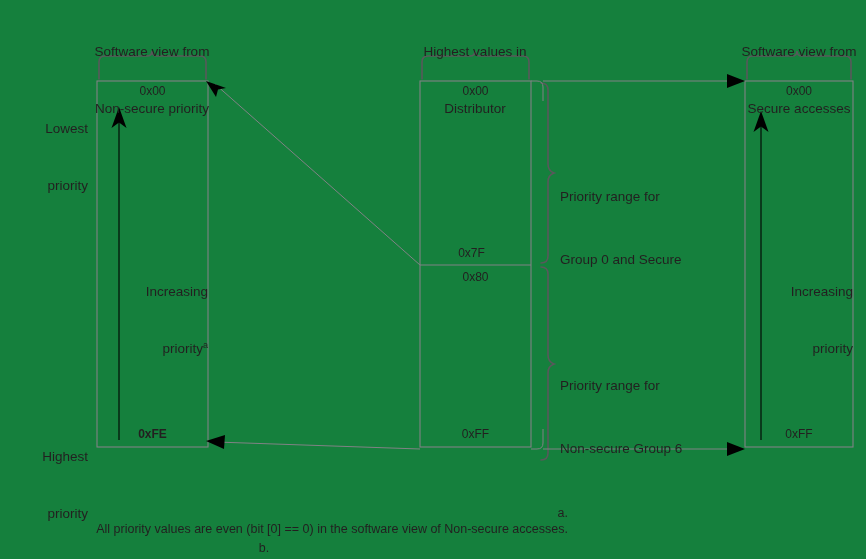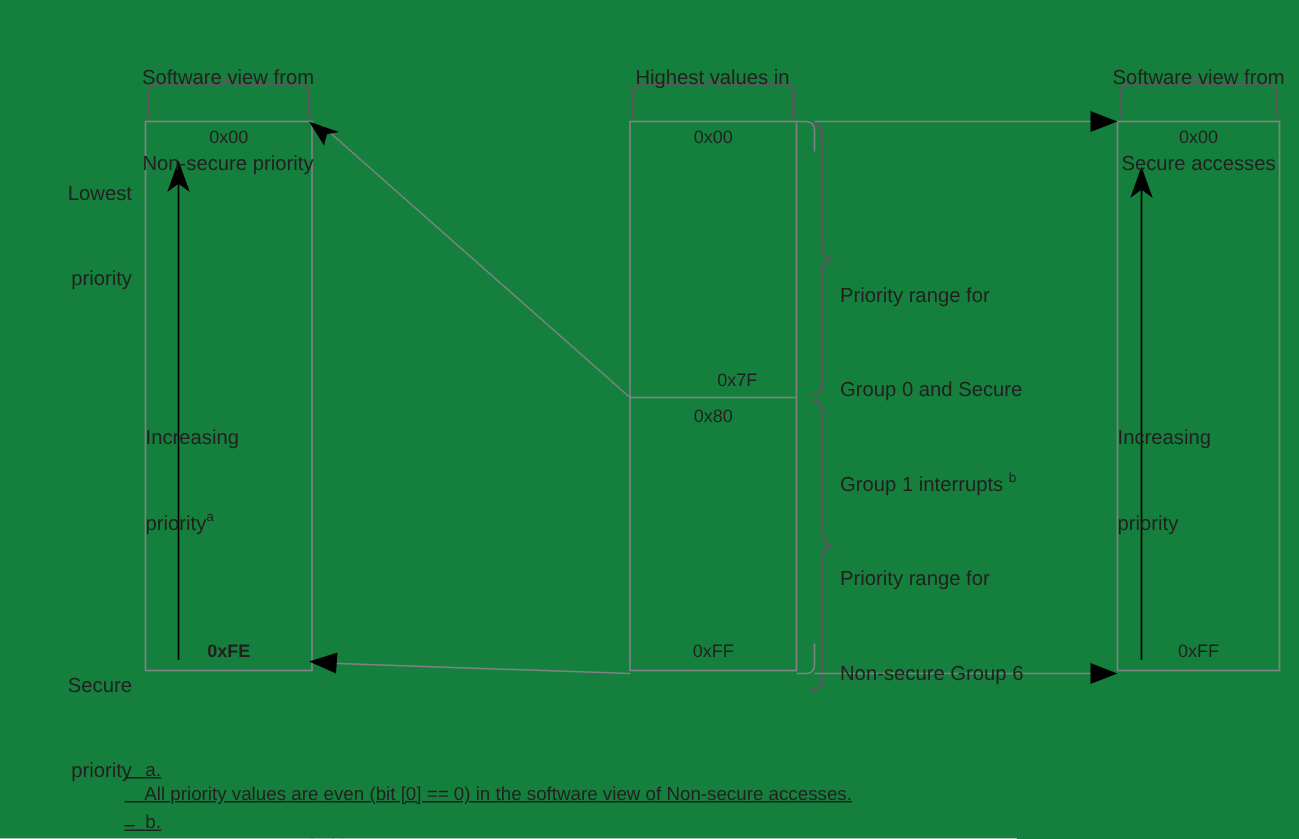--- a/index.html
+++ b/index.html
@@ -141,6 +141,7 @@
 
   <div class="lbl hdr" style="left:395px; top:4px; width:160px;">
     <div>Highest values in</div>
+    <div>Distributor</div>
   </div>
 
   <div class="lbl hdr" style="left:719px; top:4px; width:160px;">

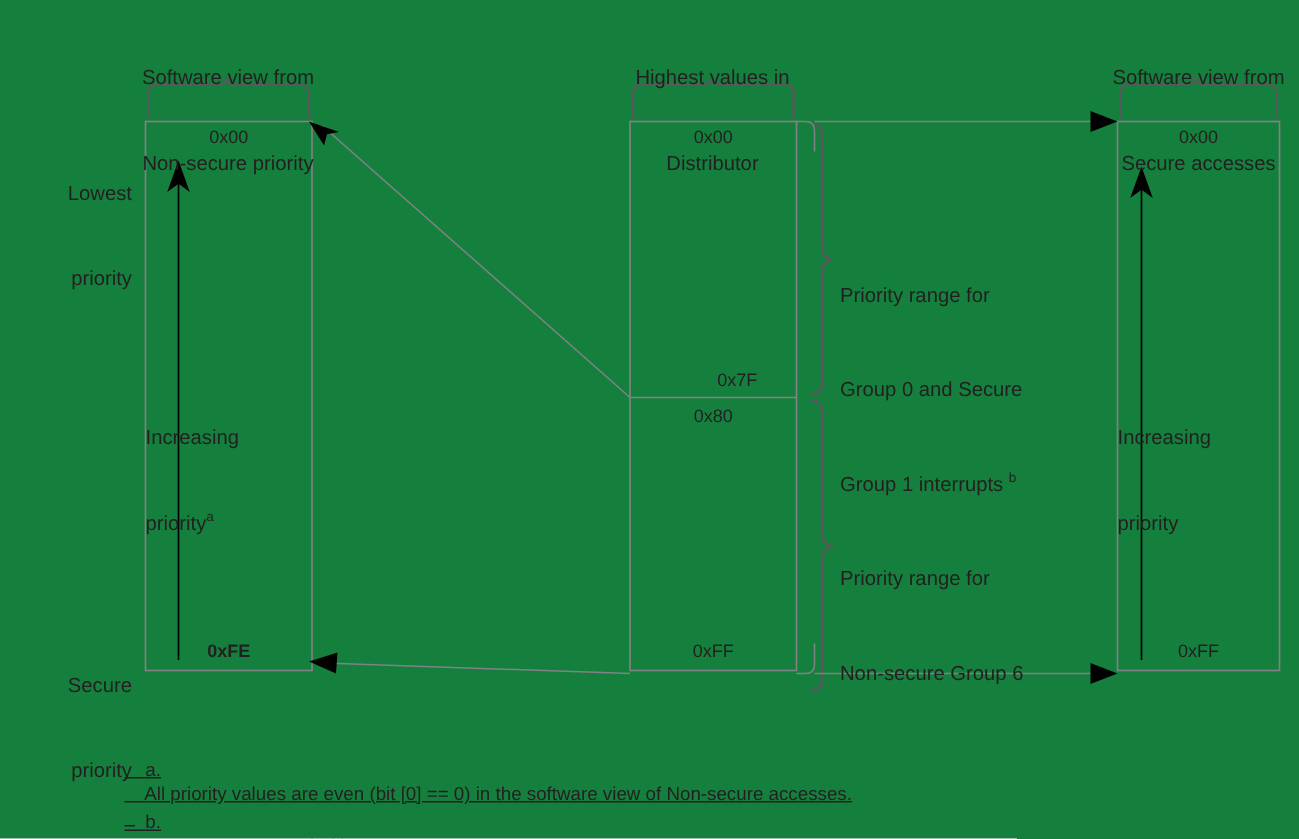--- a/index.html
+++ b/index.html
@@ -167,7 +167,7 @@
   </div>
 
   <div class="lbl val" style="left:420px; top:83px; width:111px;">0x00</div>
-  <div class="lbl val" style="left:436px; top:245px; width:111px;">0x7F</div>
+  <div class="lbl val" style="left:416px; top:245px; width:111px;">0x7F</div>
   <div class="lbl val" style="left:420px; top:269px; width:111px;">0x80</div>
   <div class="lbl val" style="left:420px; top:426px; width:111px;">0xFF</div>
 

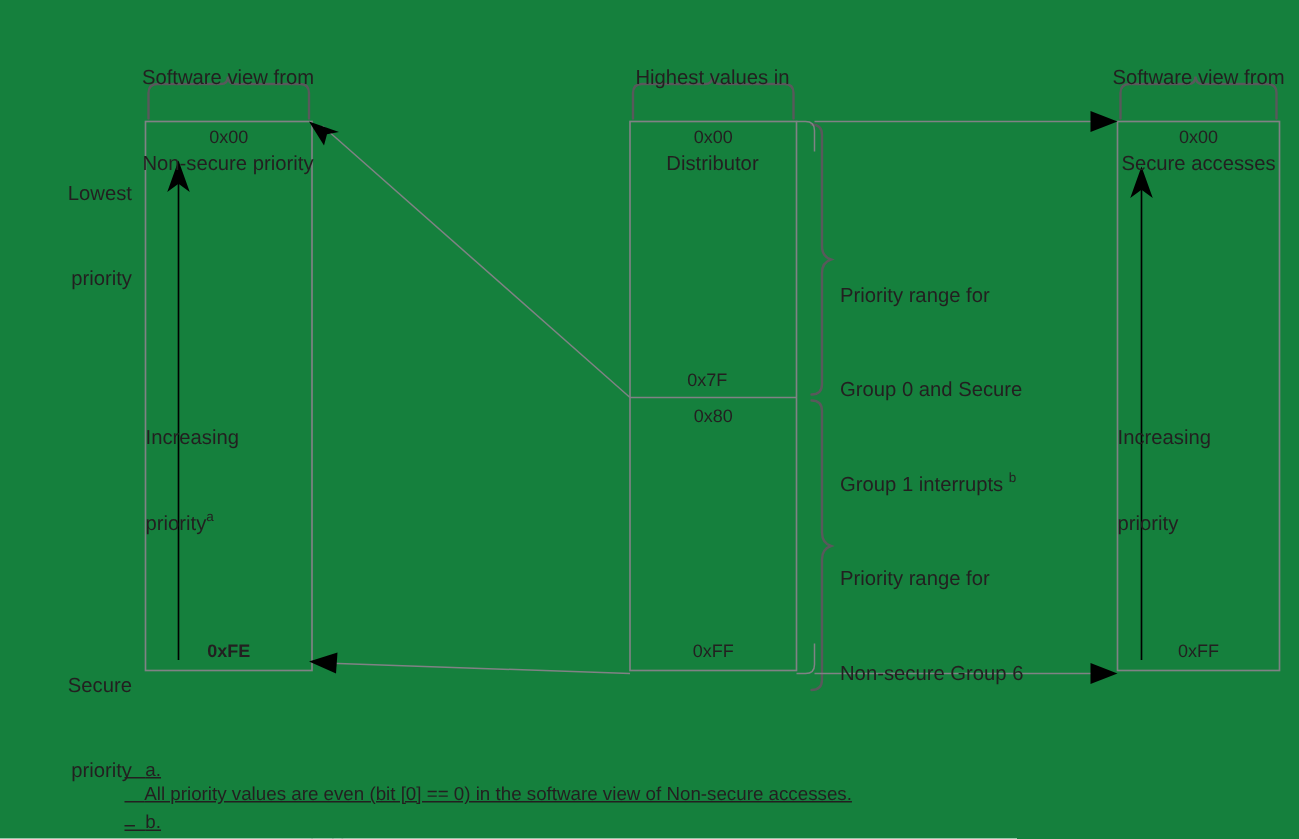--- a/index.html
+++ b/index.html
@@ -31,7 +31,7 @@
     line-height: 17px;
     color: #231f20;
     white-space: pre;
-    text-align: left;
+    text-align: right;
   }
   .hdr {
     font-size: 13.5px;

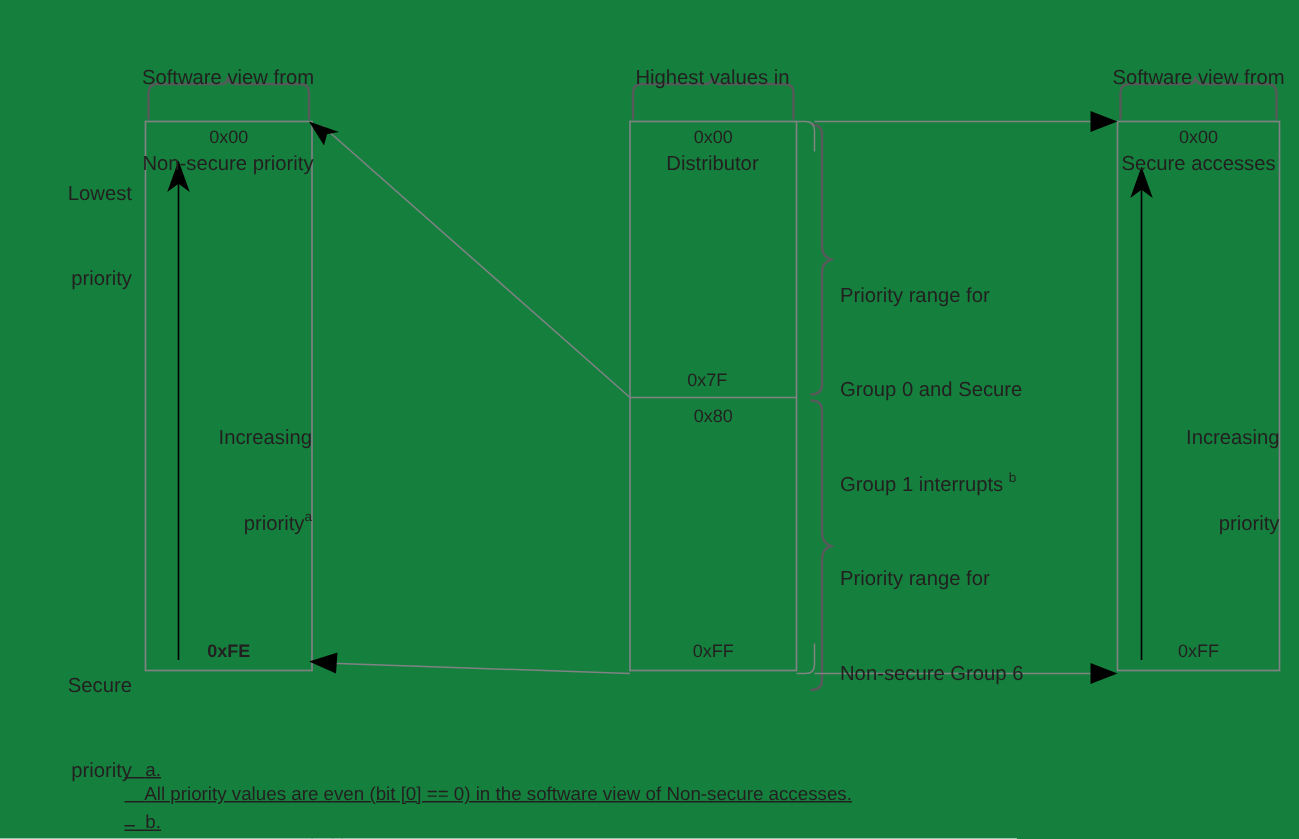--- a/index.html
+++ b/index.html
@@ -181,7 +181,6 @@
   <div class="lbl brace-text" style="left:560px; top:144px; width:180px;">
     <div>Priority range for</div>
     <div>Group 0 and Secure</div>
-    <div><span>Group 1 interrupts</span> <sup class="fn">b</sup></div>
   </div>
 
   <div class="lbl brace-text" style="left:560px; top:333px; width:180px;">

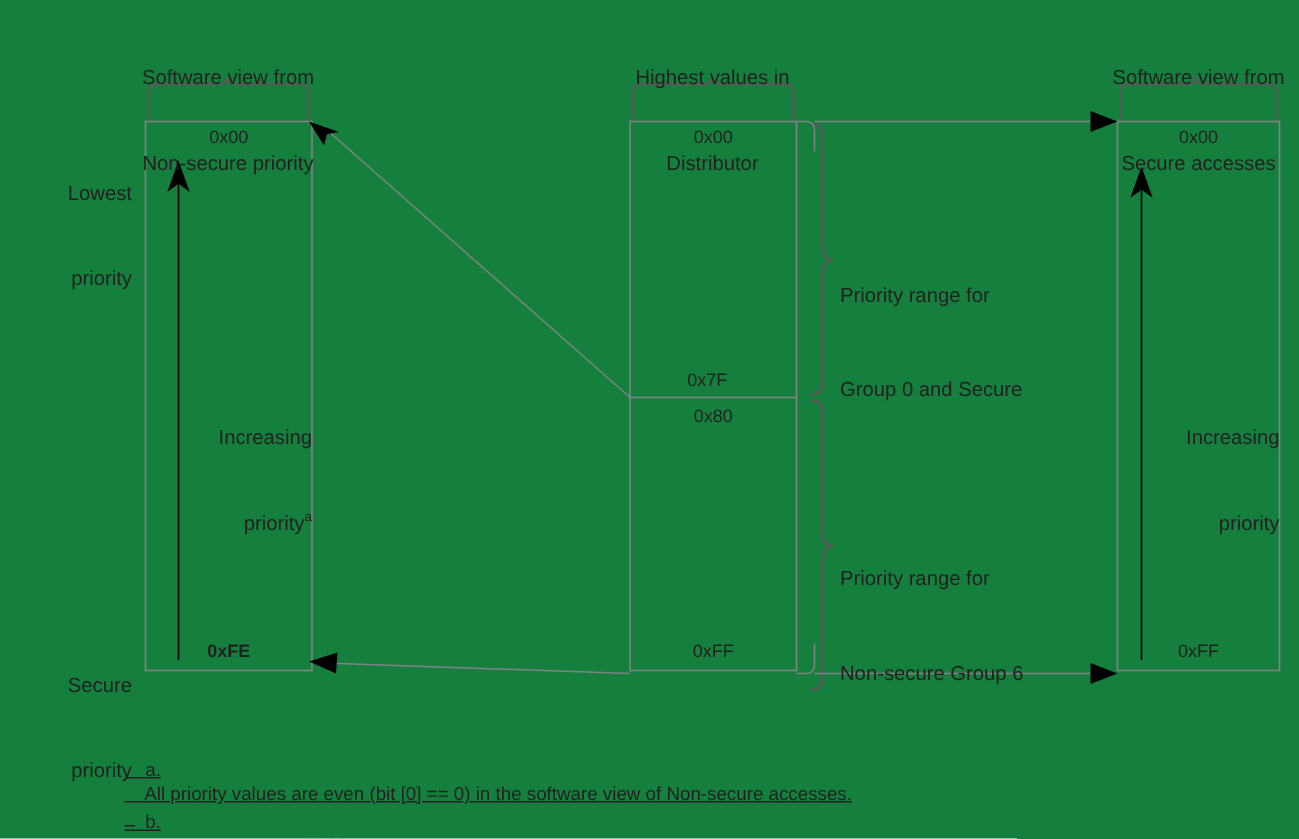--- a/index.html
+++ b/index.html
@@ -155,7 +155,7 @@
   </div>
 
   <div class="lbl side" style="left:10px; top:409px; width:78px;">
-    <div>Secure</div>
+    <div>Highest</div>
     <div>priority</div>
   </div>
 

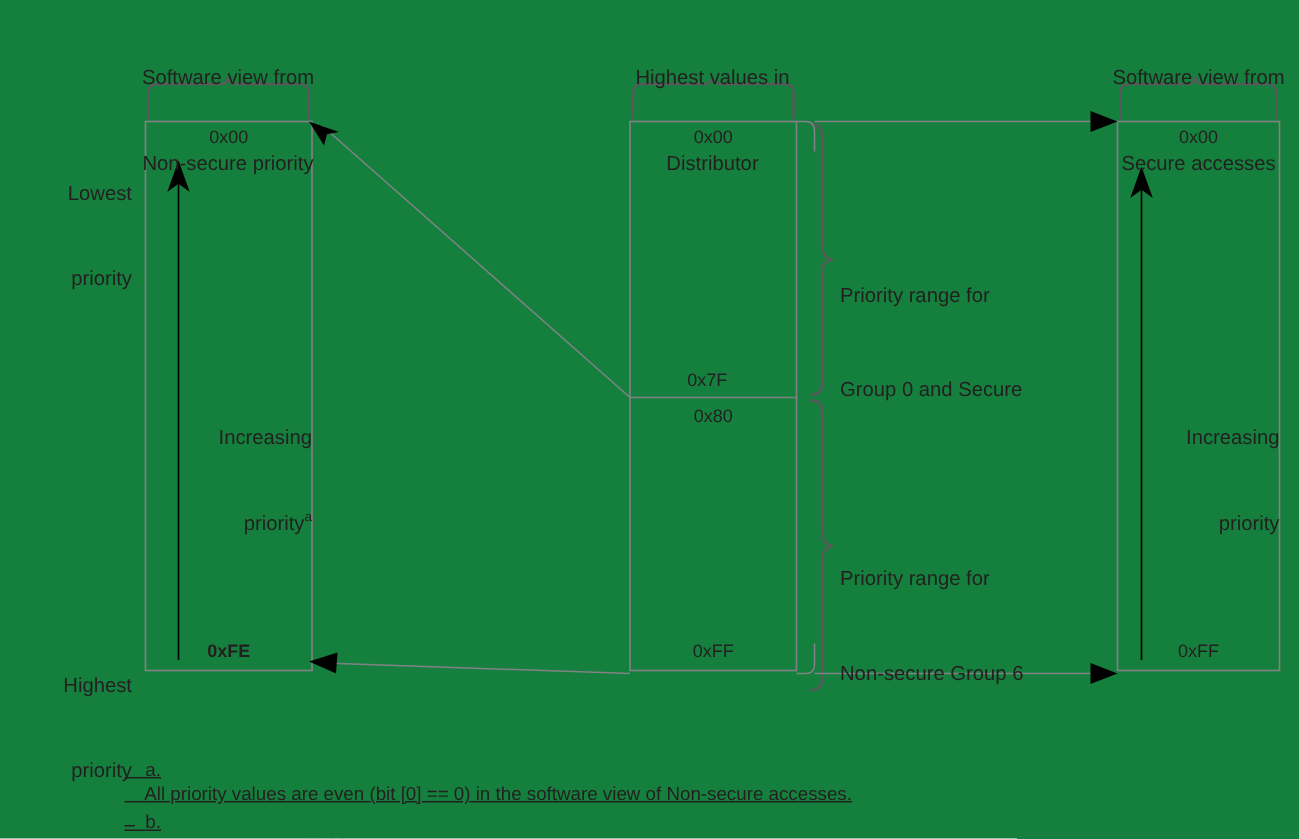--- a/index.html
+++ b/index.html
@@ -57,9 +57,8 @@
     font-size: 12.5px;
     line-height: 16px;
     color: #231f20;
-    text-align: left;
+    text-align: right;
     white-space: pre;
-    text-decoration: underline;
   }
   sup.fn {
     font-size: 9px;

